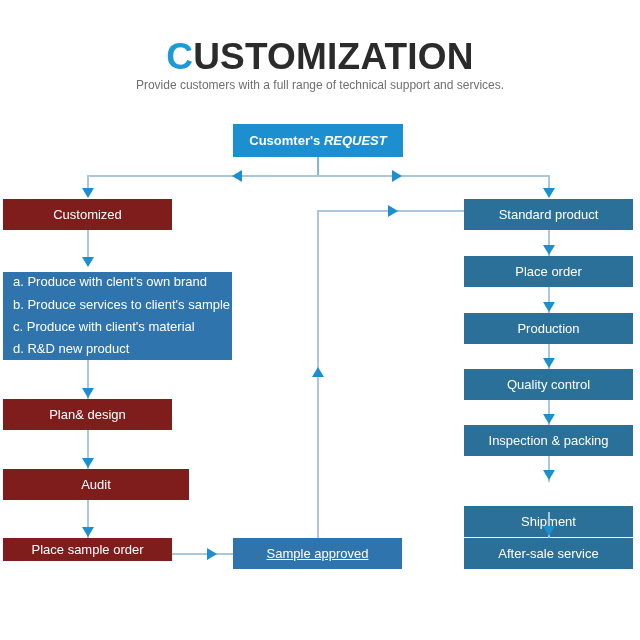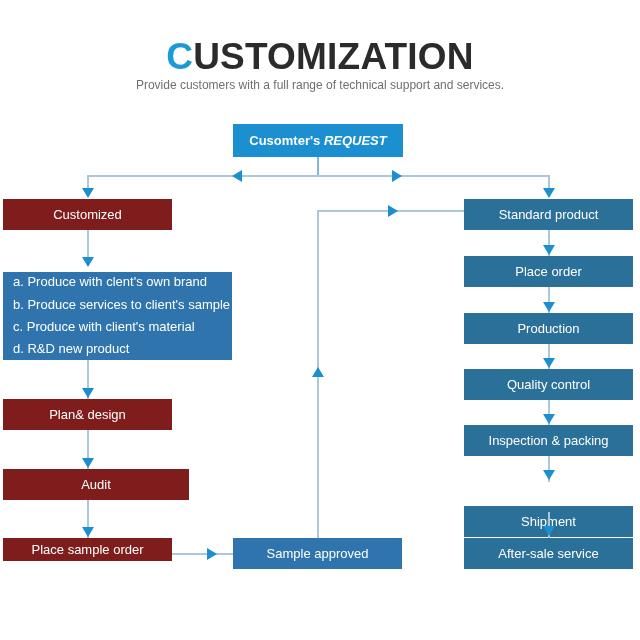--- a/index.html
+++ b/index.html
@@ -37,7 +37,7 @@
   .box.header-box  { background: #1b8fd0; }
   .box.left-box    { background: #7f1d1d; }
   .box.right-box   { background: #2b7099; }
-  .box.mid-box     { background: #2f74ad; }
+  .box.mid-box     { background: #2f74ad; text-decoration: underline; }
 
   .header-label { font-weight: bold; }
   .header-label em { font-style: italic; font-weight: bold; }

